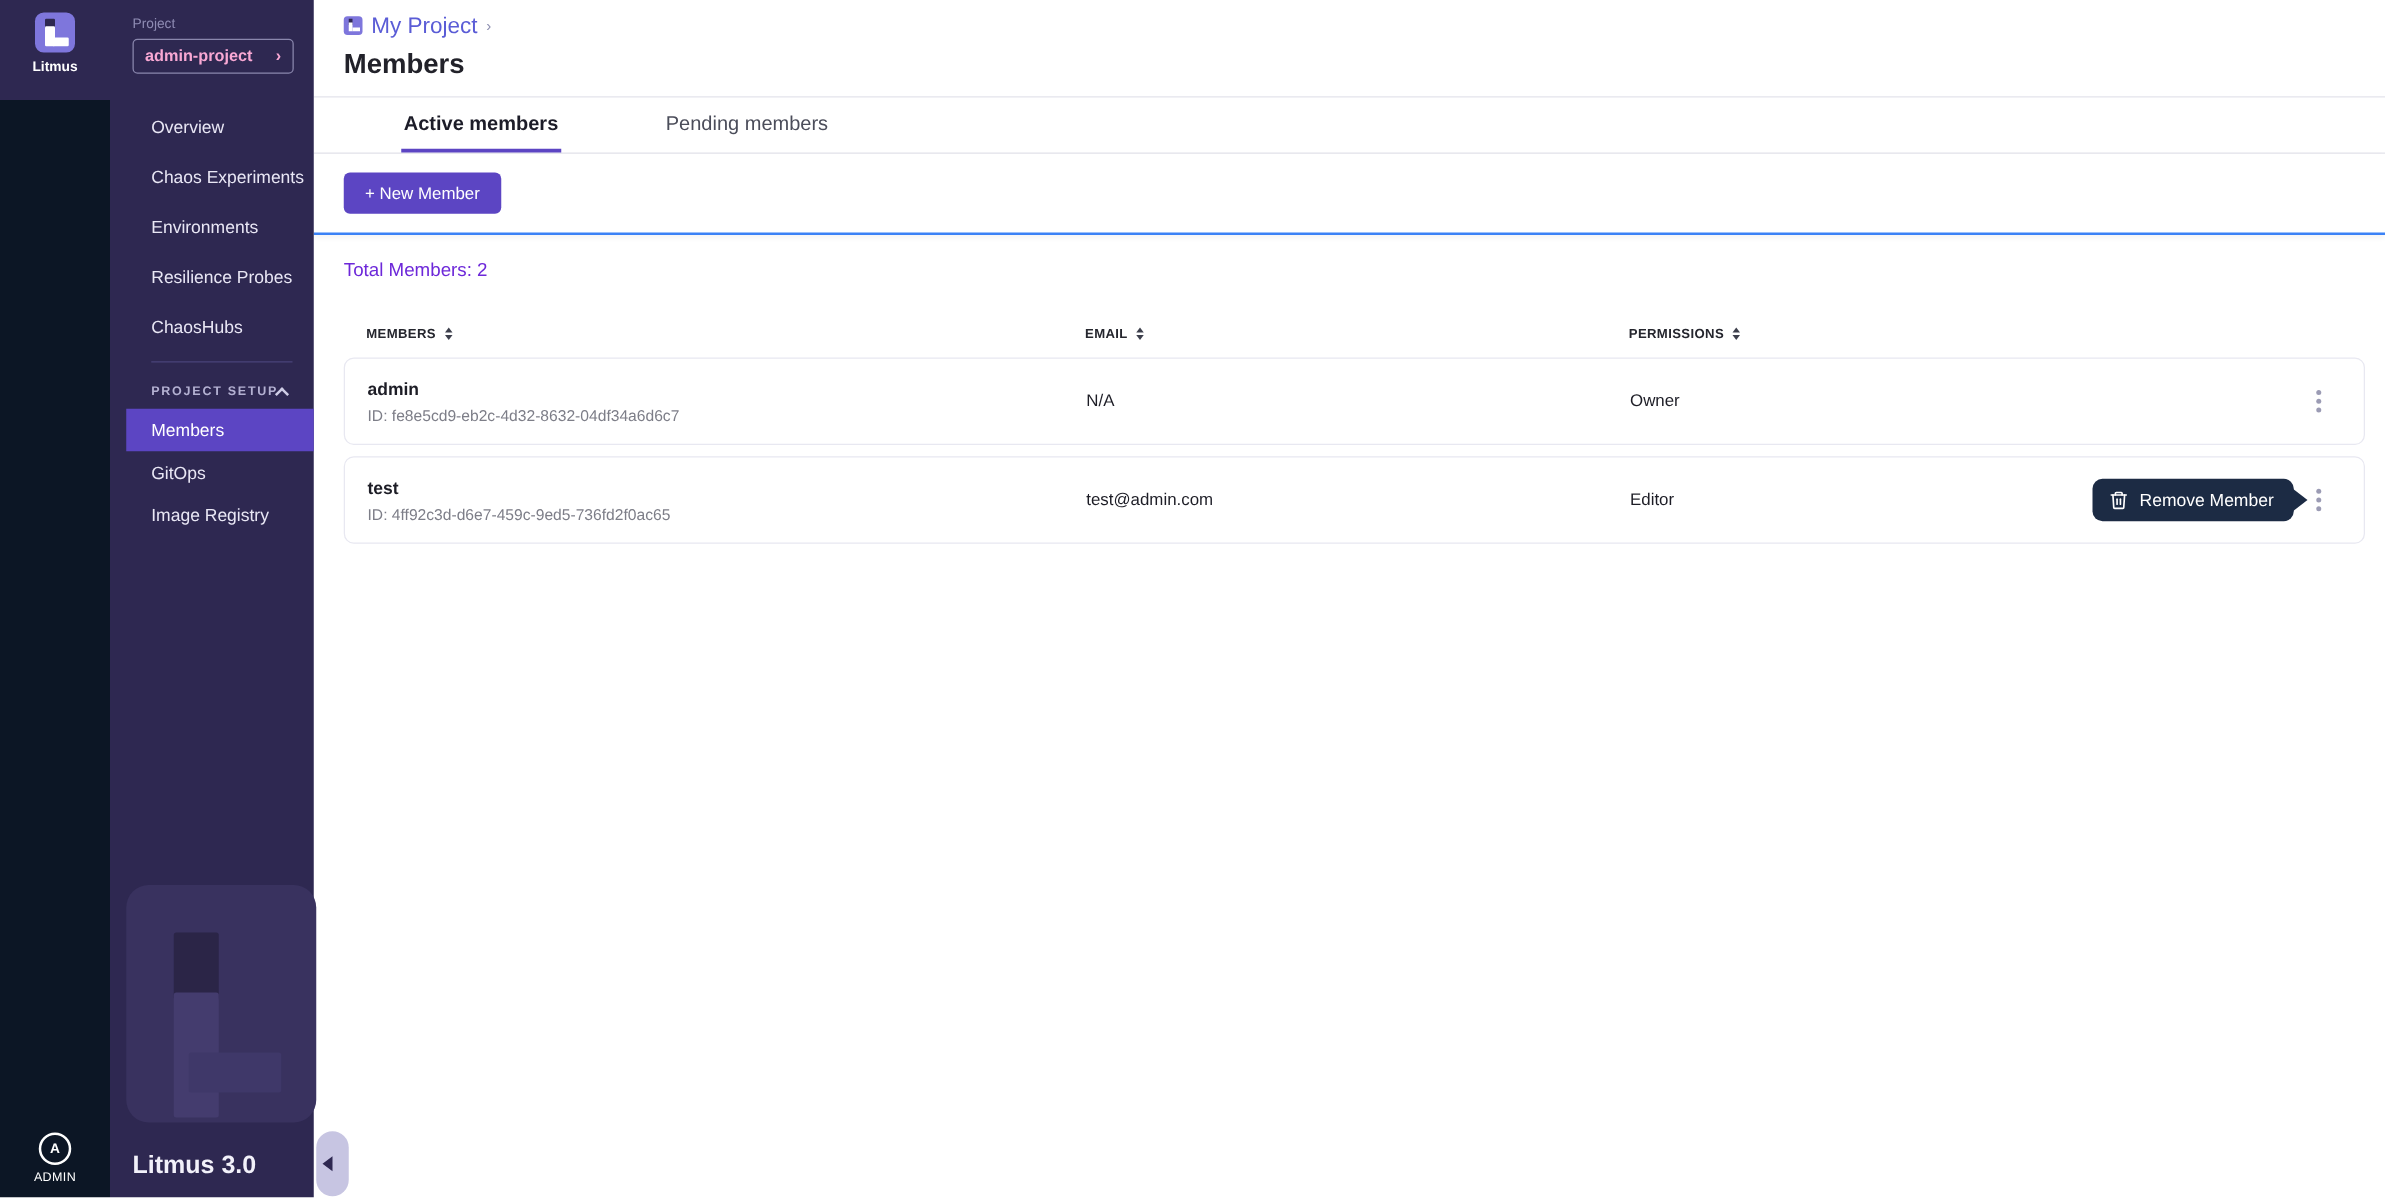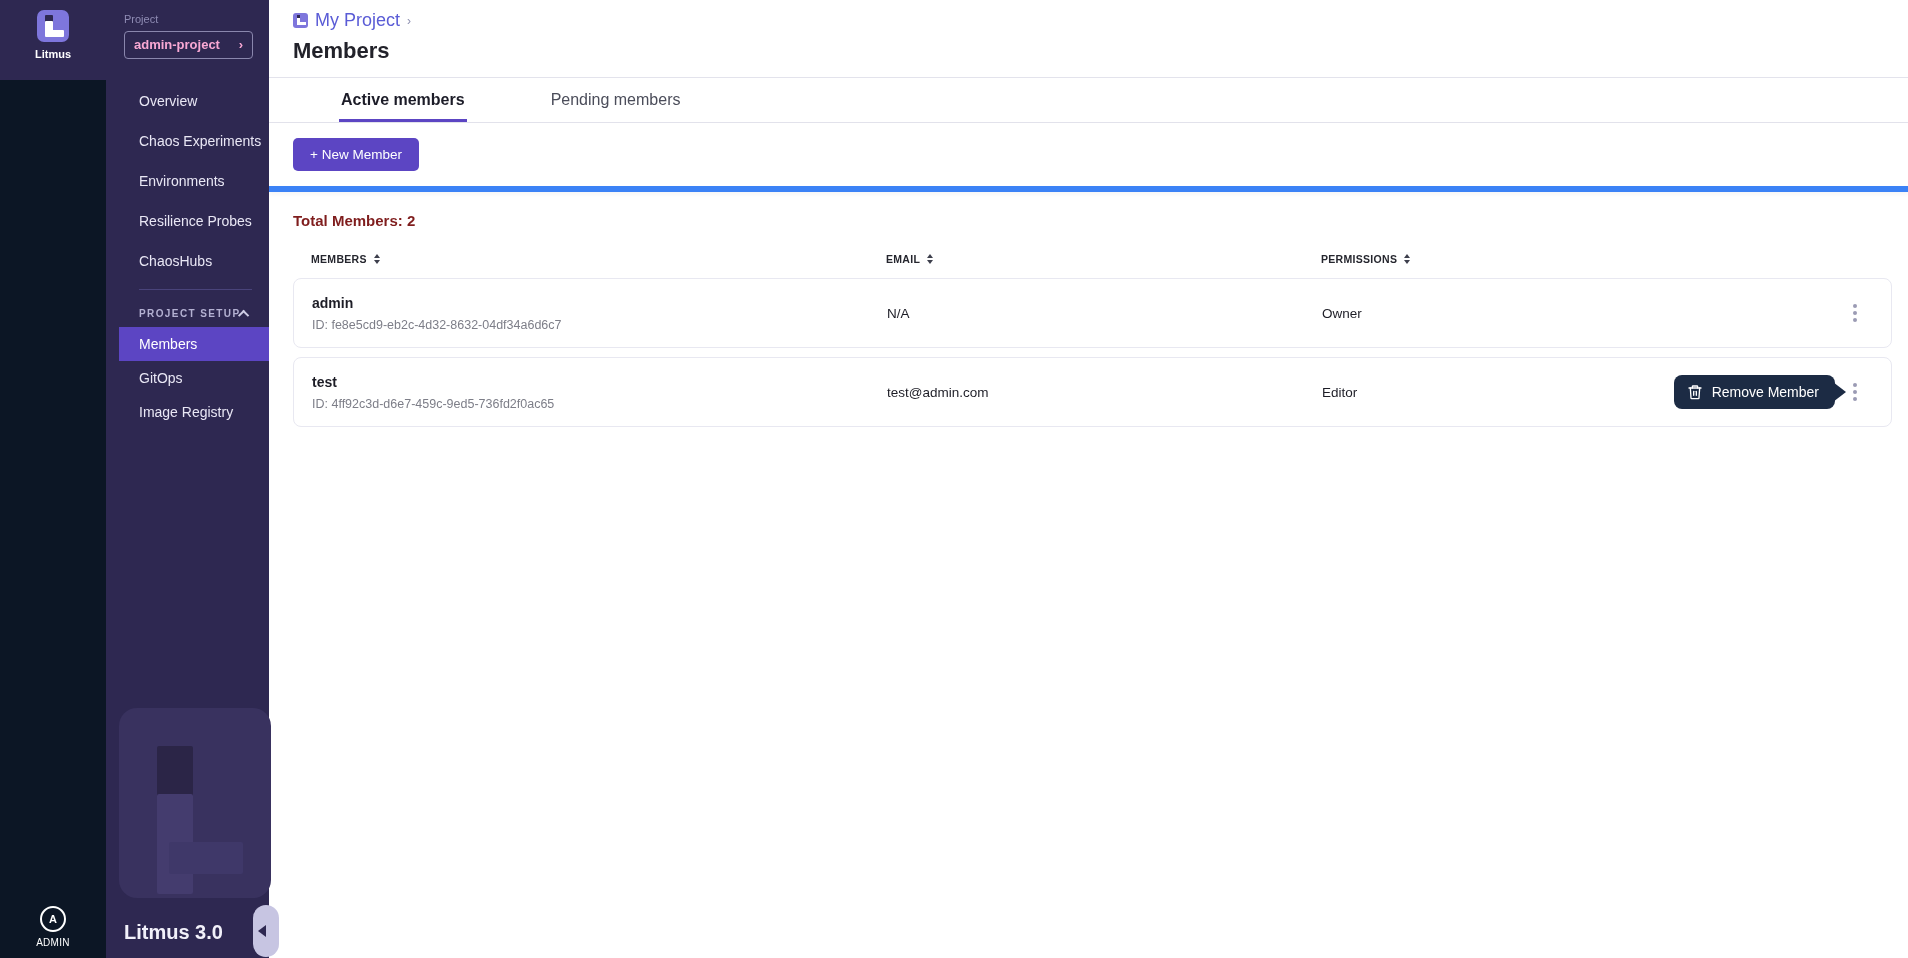--- a/index.html
+++ b/index.html
@@ -8,7 +8,7 @@
   .app { display:flex; width:100%; height:100%; position:relative; }
 
   
-  .rail { width:106px; background:#0c1625; display:flex; flex-direction:column; align-items:center; position:relative; flex-shrink:0; }
+  .rail { width:88px; background:#0c1625; display:flex; flex-direction:column; align-items:center; position:relative; flex-shrink:0; }
   .rail-top { width:100%; height:80px; background:#2e2851; display:flex; flex-direction:column; align-items:center; padding-top:10px; }
   .logo-sq { width:32px; height:32px; background:#7e76dc; border-radius:7px; position:relative; }
   .logo-sq .d { position:absolute; left:8px; top:5px; width:8px; height:11px; background:#2e2851; border-radius:1px; }

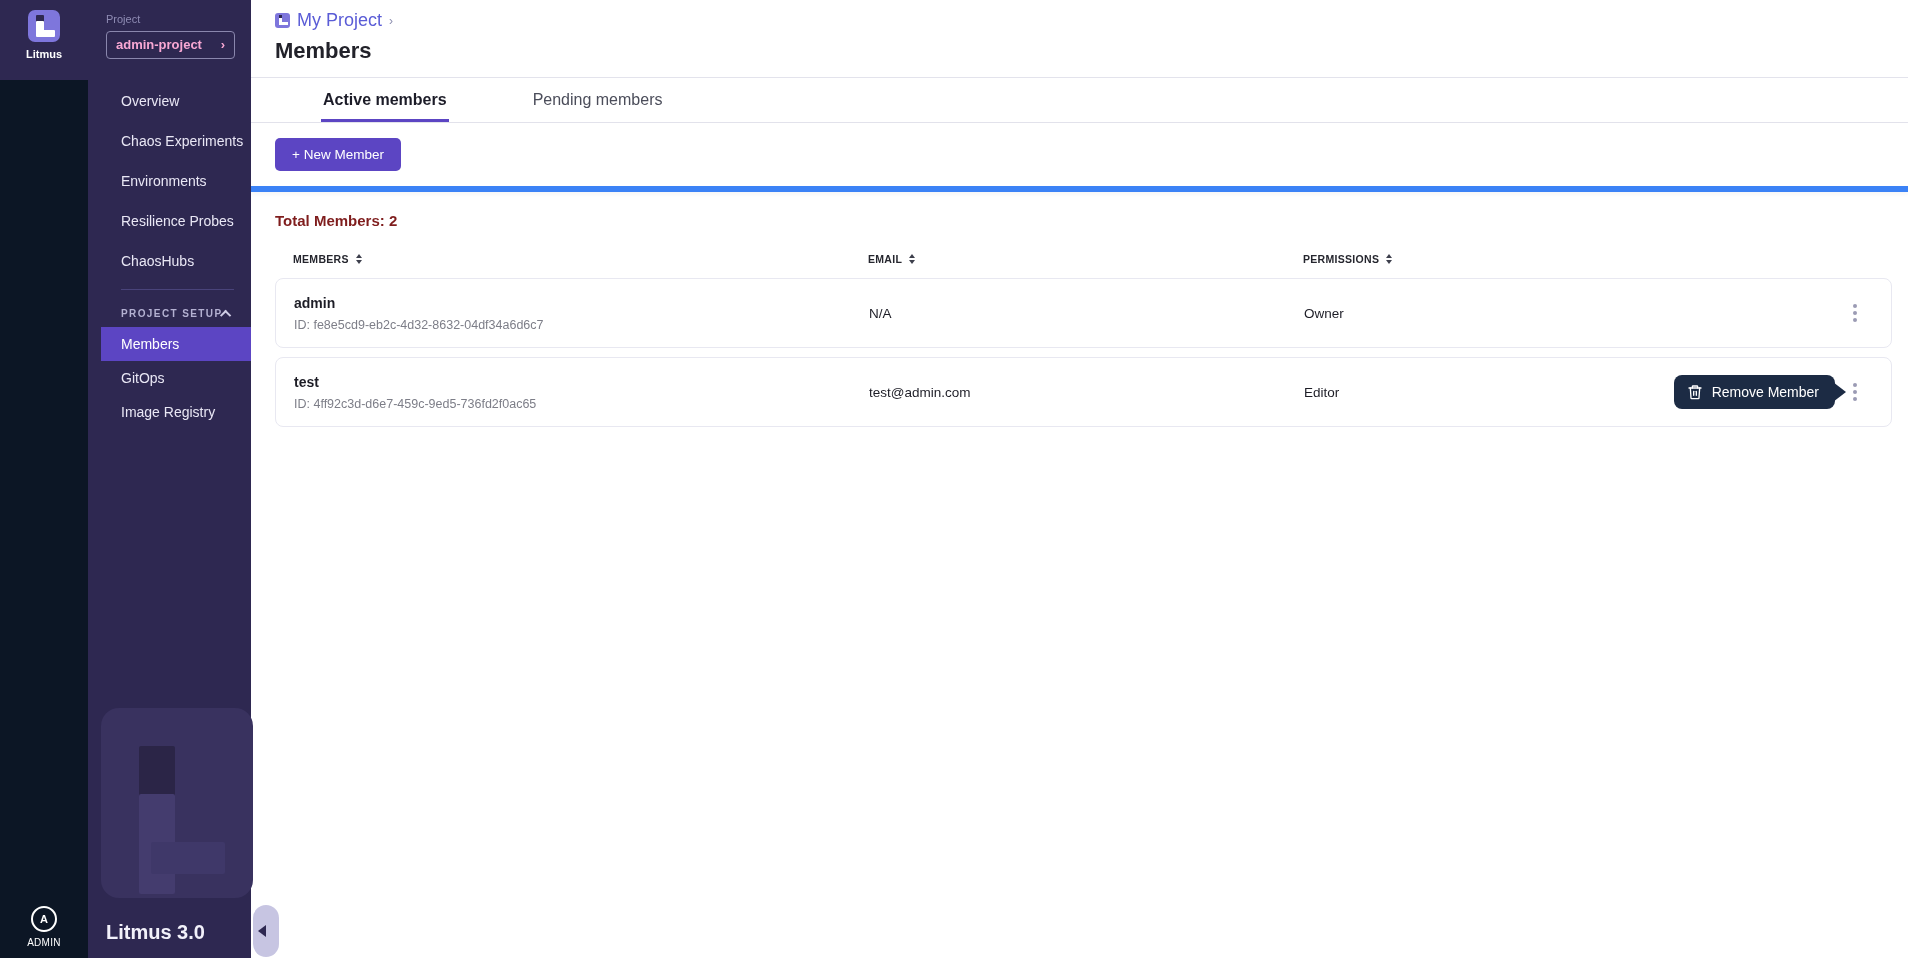--- a/index.html
+++ b/index.html
@@ -54,7 +54,7 @@
   .tabbar { display:flex; gap:36px; padding:0 24px; border-bottom:1px solid #e3e3ec; }
   .tab { font-size:16px; color:#4b4d5a; padding:13px 2px 10px 2px; border-bottom:3px solid transparent; cursor:pointer;margin-left:46px; }
   .tab.active { font-weight:bold; color:#1c1c28; border-bottom-color:#5c45c3; }
-  .toolbar { padding:15px 24px; border-bottom:6px solid #3b82f6; box-shadow:0 2px 4px rgba(40,41,61,.05); }
+  .toolbar { padding:15px 24px; border-bottom:2px solid #3b82f6; box-shadow:0 2px 4px rgba(40,41,61,.05); }
   .btn-primary { background:#5c45c3; color:#ffffff; border:none; border-radius:5px; font-family:inherit; font-size:13.5px; padding:9px 17px; cursor:pointer; }
   .content { padding:20px 16px 0 24px; }
   .total { font-size:15px; font-weight:bold; color:#7f1d1d; margin-bottom:24px; }

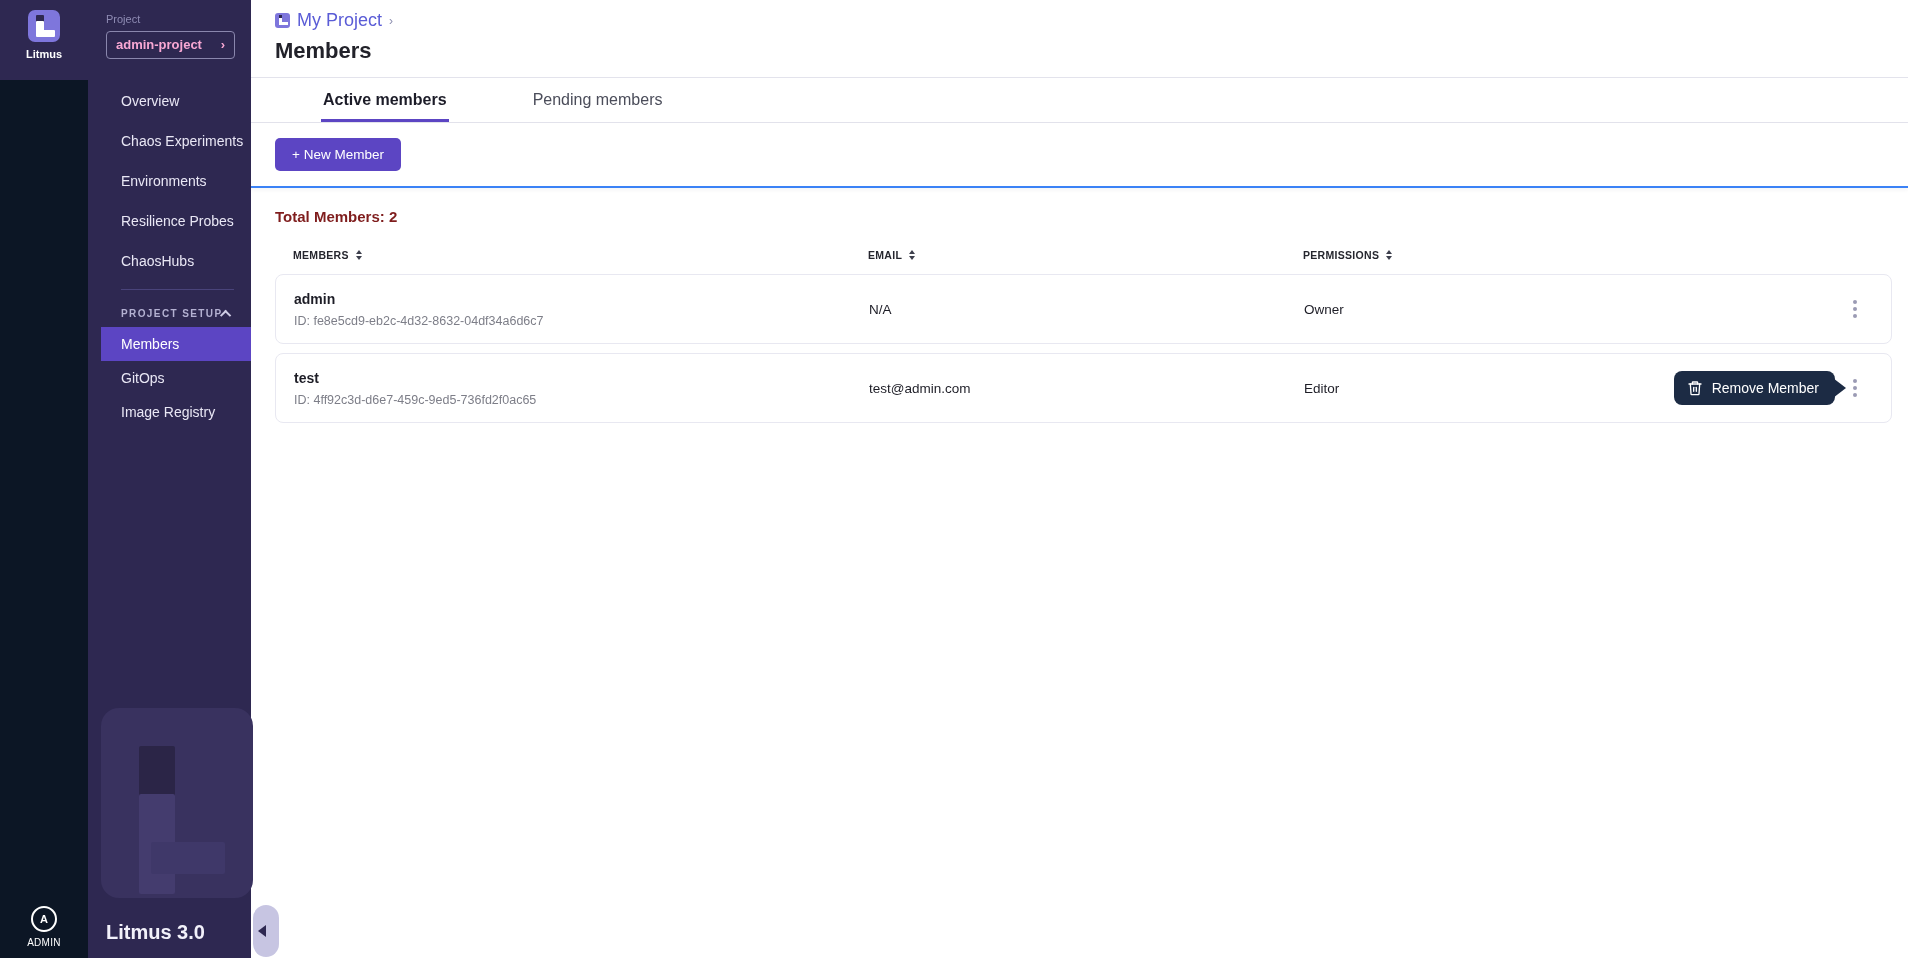--- a/index.html
+++ b/index.html
@@ -57,7 +57,7 @@
   .toolbar { padding:15px 24px; border-bottom:2px solid #3b82f6; box-shadow:0 2px 4px rgba(40,41,61,.05); }
   .btn-primary { background:#5c45c3; color:#ffffff; border:none; border-radius:5px; font-family:inherit; font-size:13.5px; padding:9px 17px; cursor:pointer; }
   .content { padding:20px 16px 0 24px; }
-  .total { font-size:15px; font-weight:bold; color:#7f1d1d; margin-bottom:24px; }
+  .total { font-size:15px; font-weight:normal; color:#6d28d9; margin-bottom:36px; }
 
   .thead { display:flex; align-items:center; padding:0 16px 13px 18px; }
   .th { display:flex; align-items:center; gap:7px; font-size:10.5px; font-weight:bold; letter-spacing:.3px; color:#25262e; }

